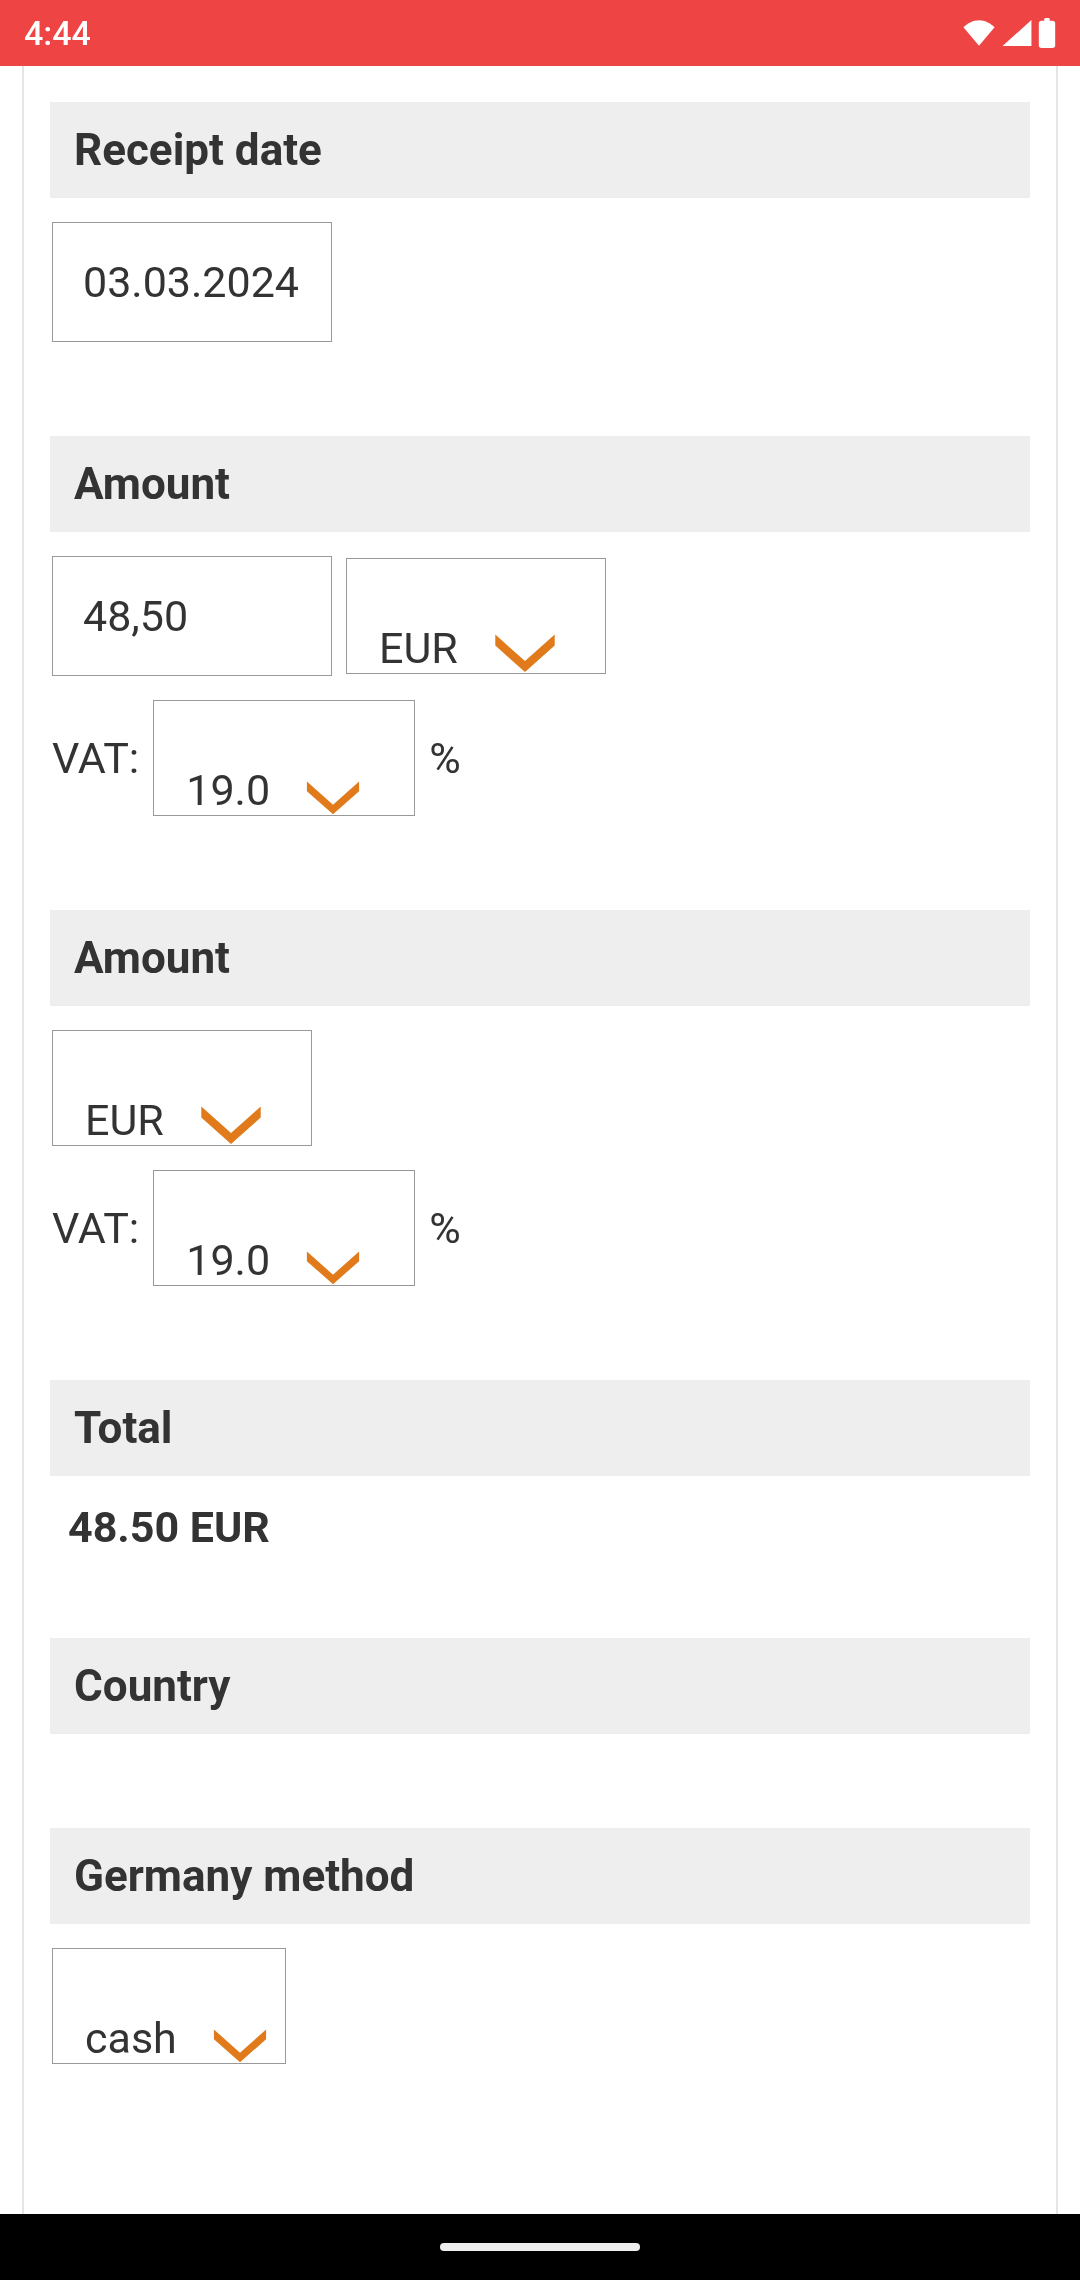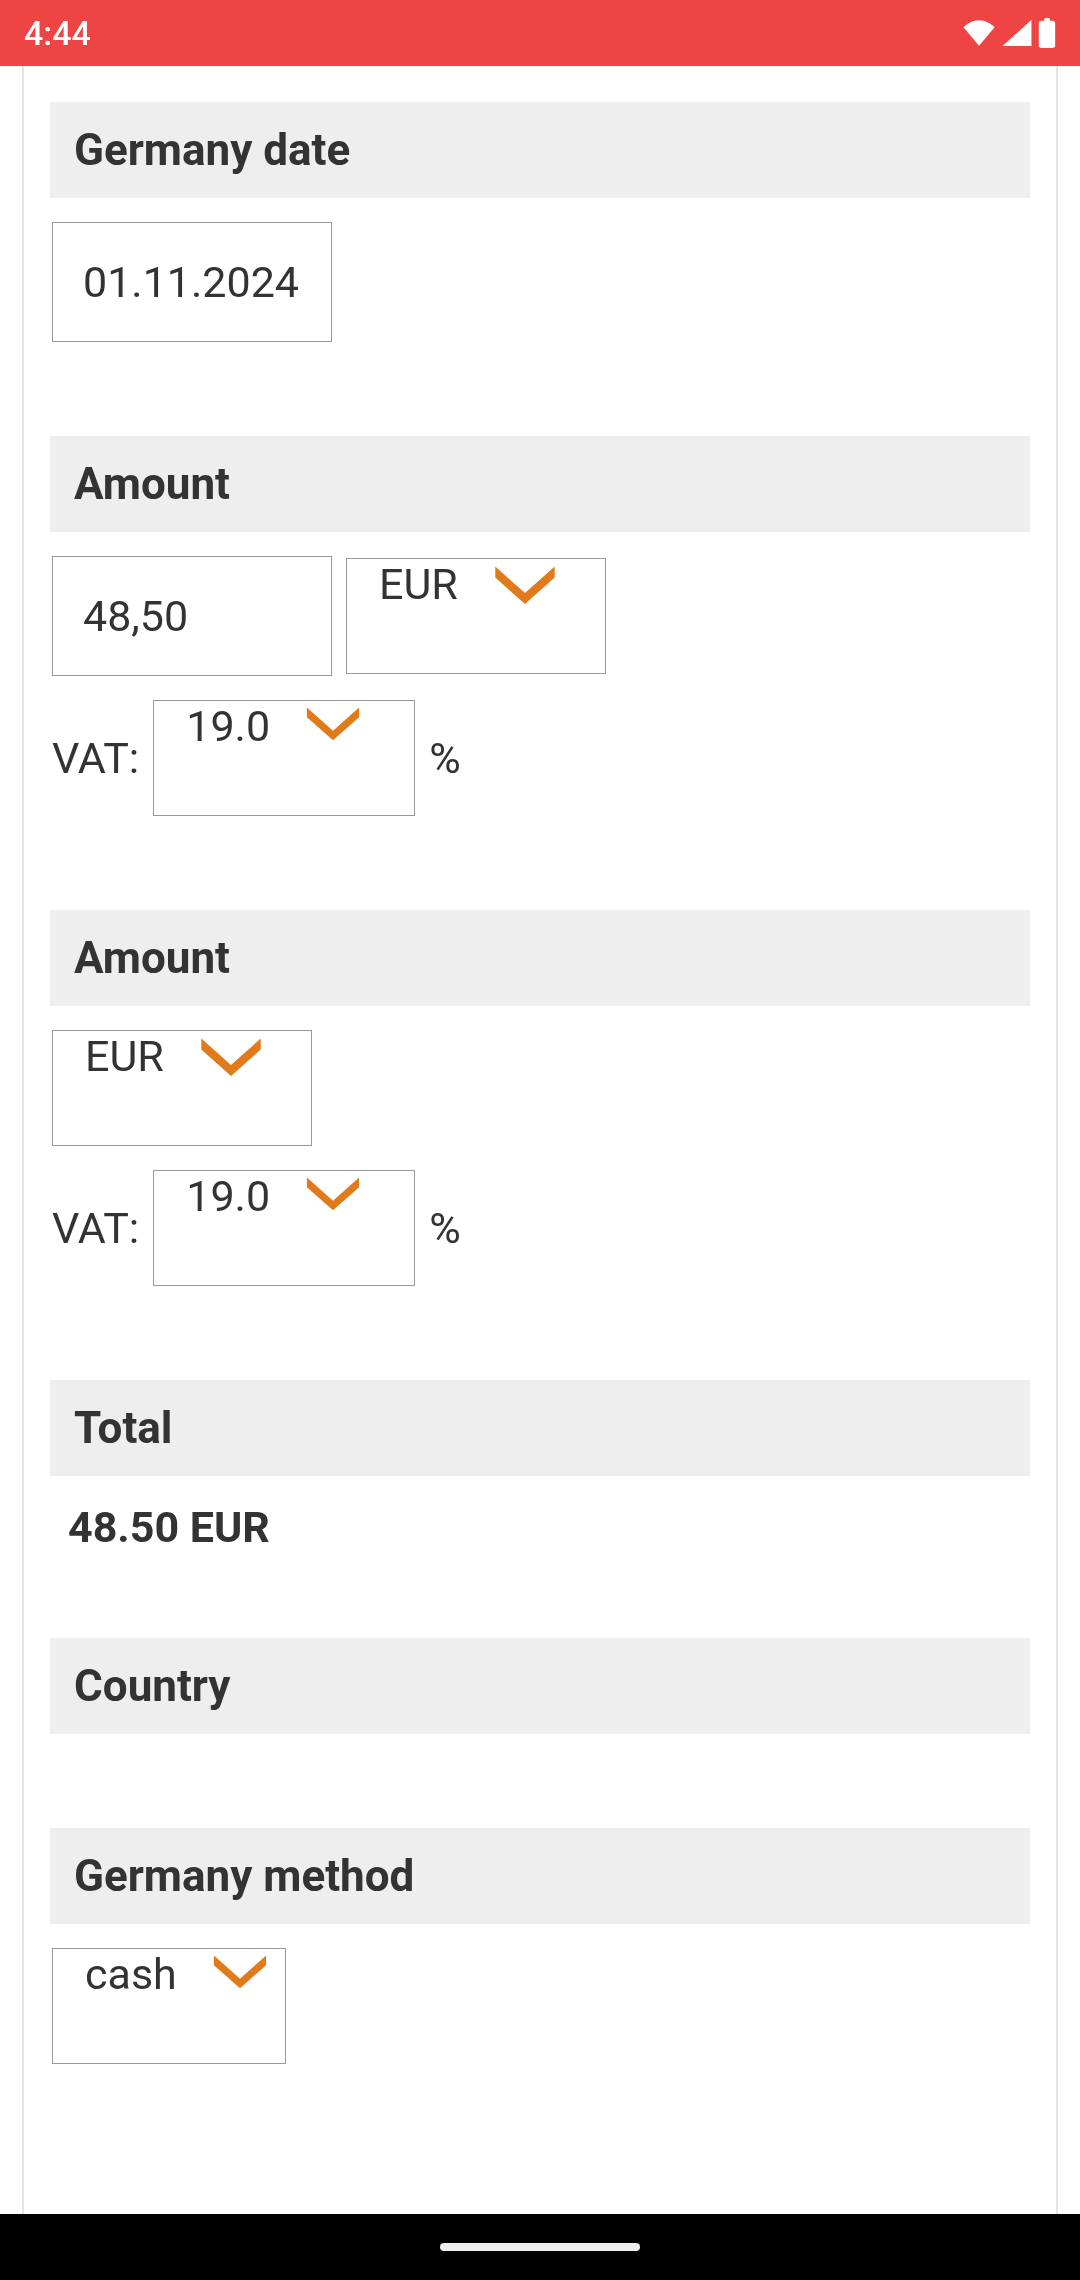--- a/index.html
+++ b/index.html
@@ -155,7 +155,7 @@
 <div class="content-wrapper">
   <div class="form-card">
 
-    <div class="section-header first">Germany date</div>
+    <div class="section-header first">Receipt date</div>
     <div class="field-row">
       <div class="input-box">
         <span>01.11.2024</span>

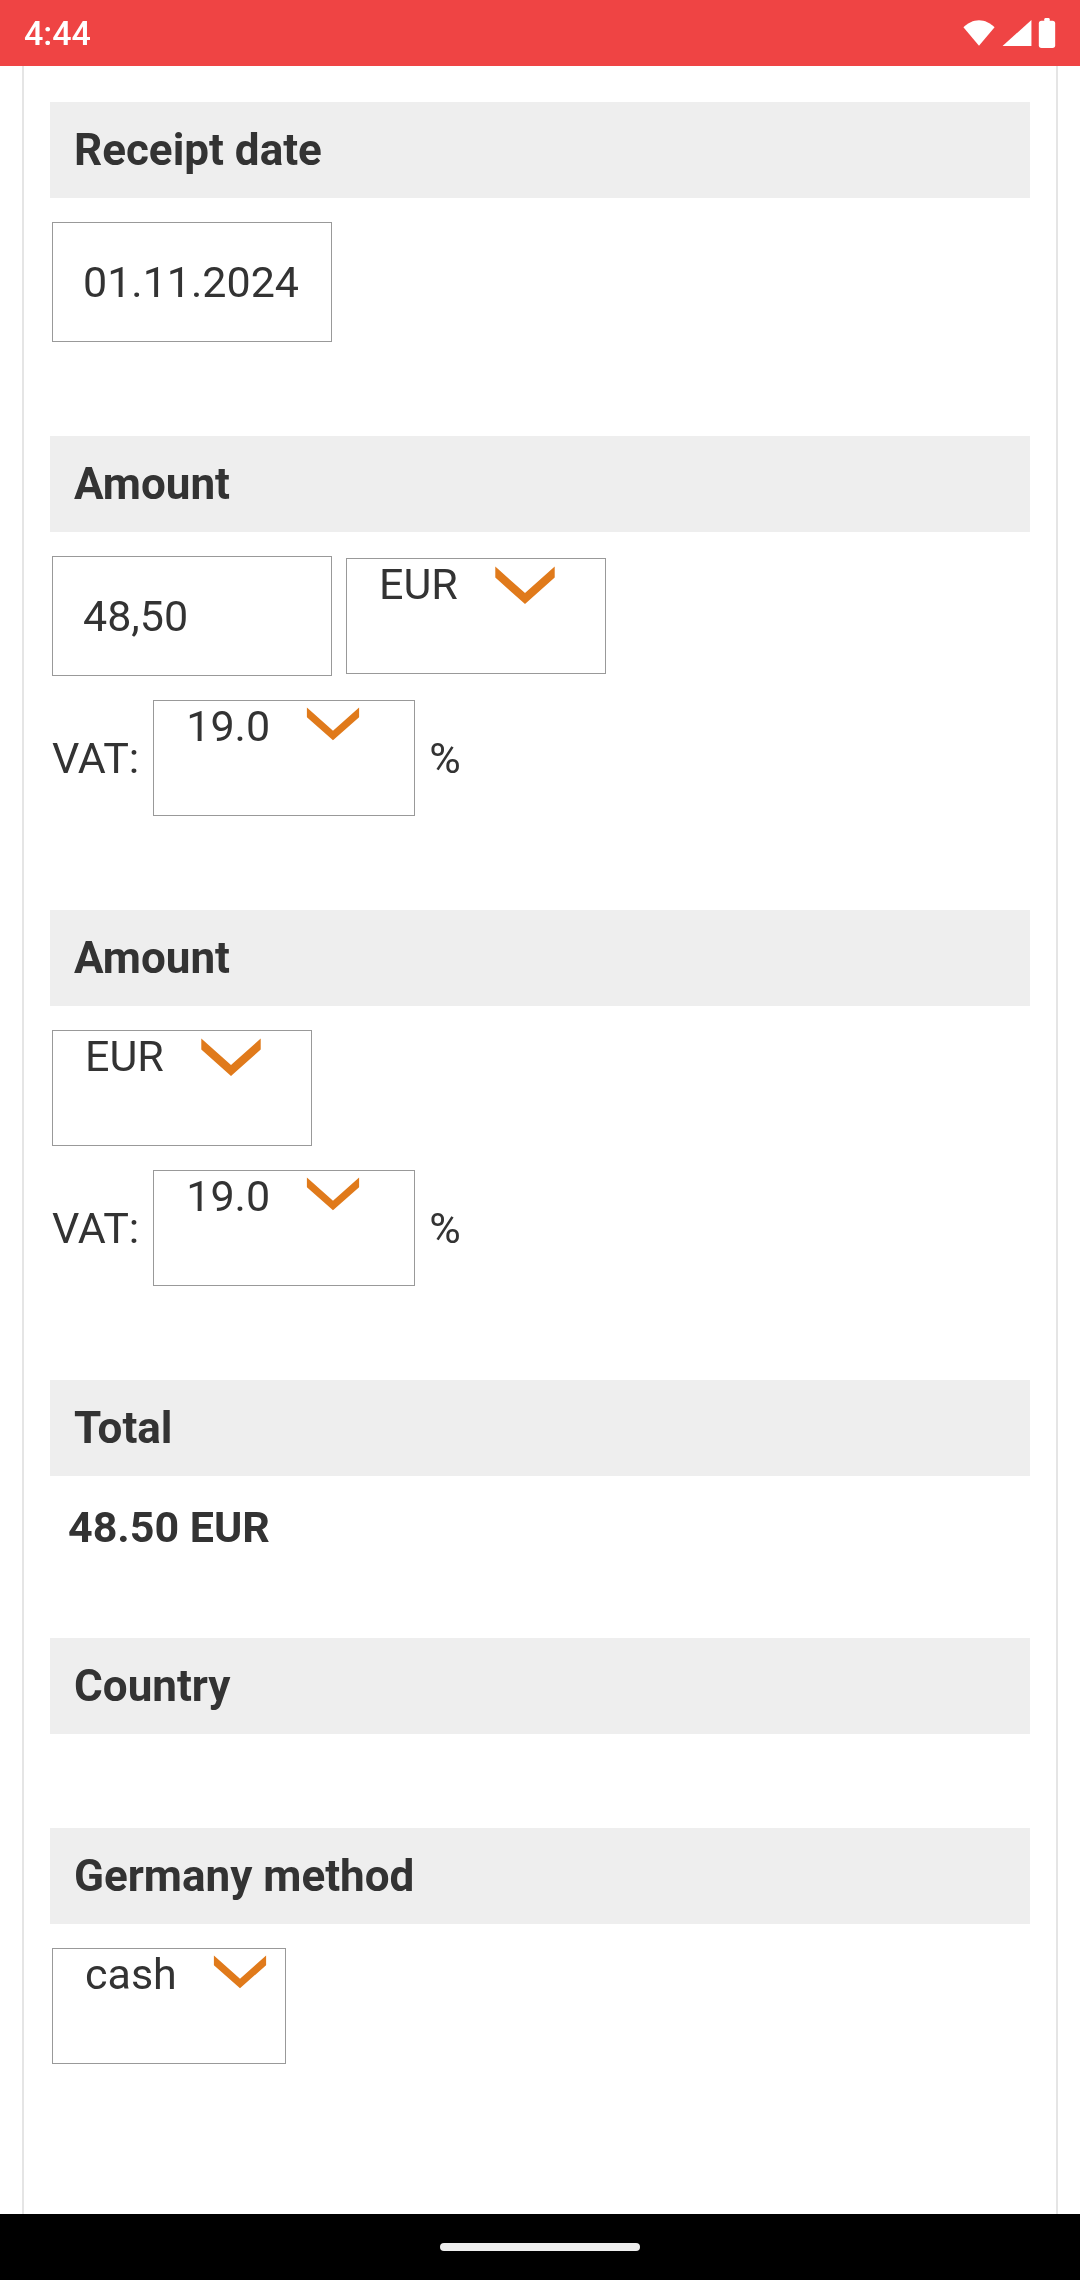--- a/index.html
+++ b/index.html
@@ -158,7 +158,7 @@
     <div class="section-header first">Receipt date</div>
     <div class="field-row">
       <div class="input-box">
-        <span>01.11.2024</span>
+        <span>03.03.2024</span>
       </div>
     </div>
 

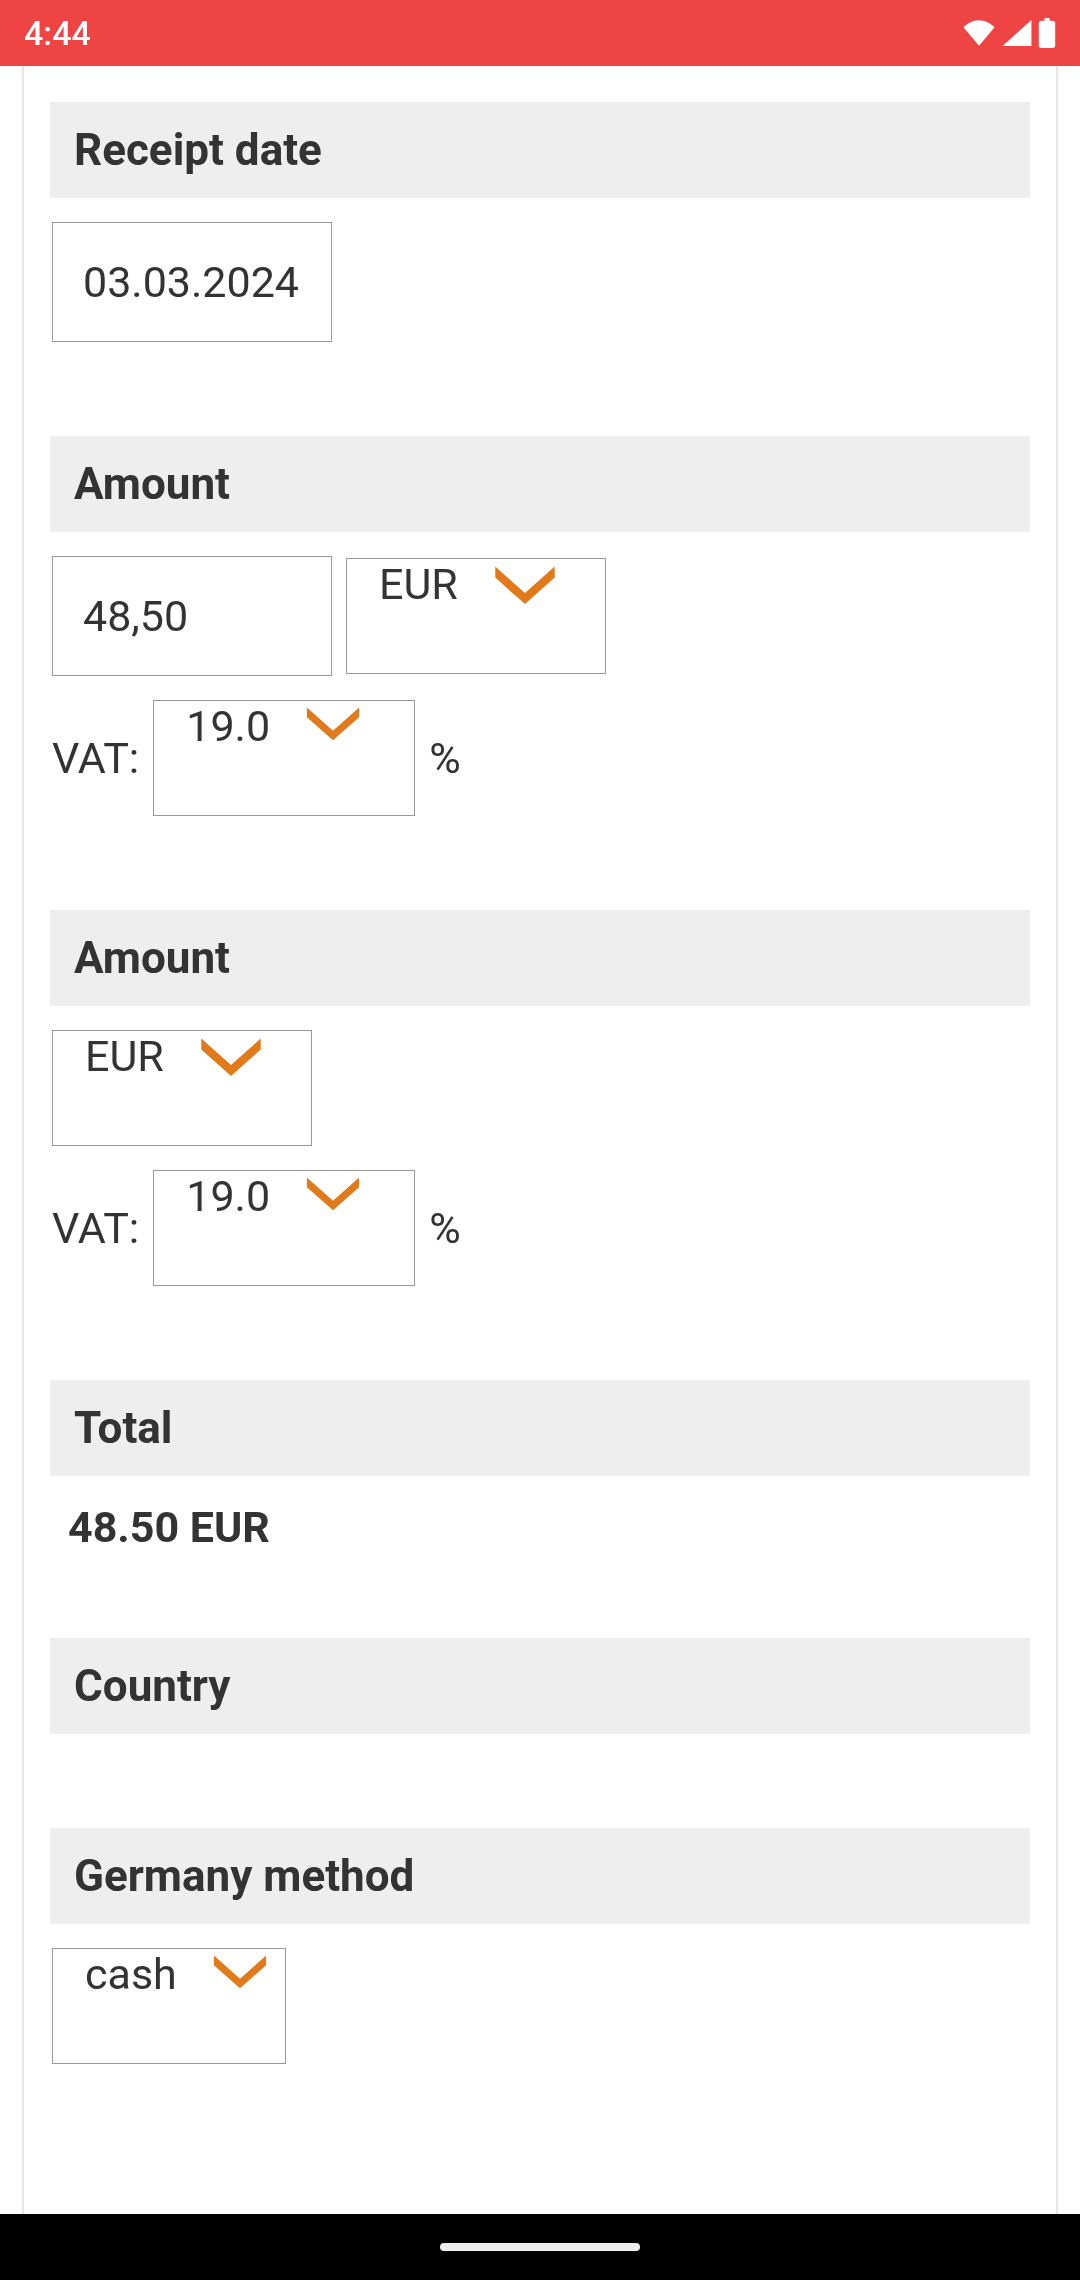--- a/index.html
+++ b/index.html
@@ -86,7 +86,7 @@
       background: #fff;
       height: 116px;
       display: flex;
-      align-items: flex-start;
+      align-items: flex-end;
       padding: 0 16px 0 32px;
       gap: 34px;
     }

